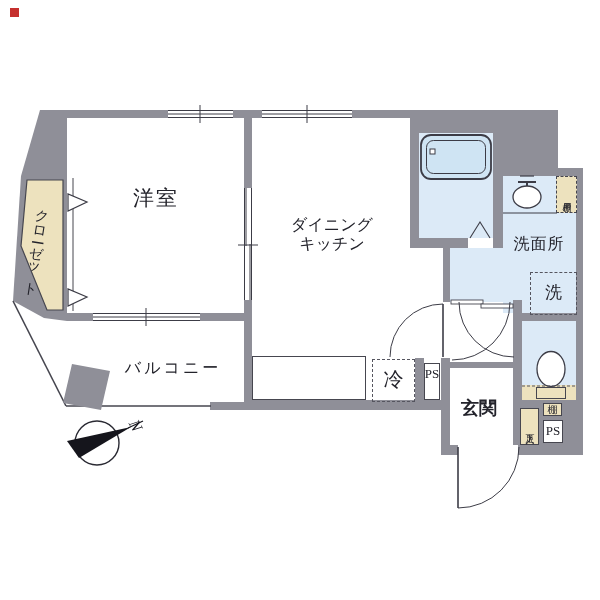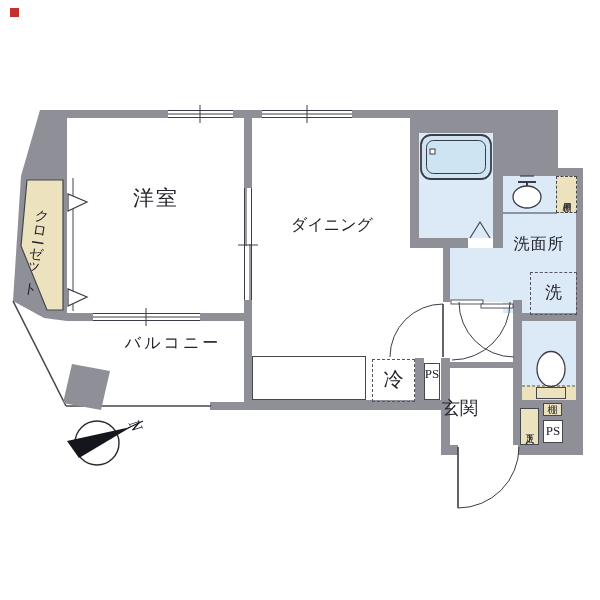--- a/index.html
+++ b/index.html
@@ -170,6 +170,7 @@
   <div class="lbl" style="left:106px;top:186px;width:100px;font-size:21px;letter-spacing:2px;">洋室</div>
 
   <div class="lbl" style="left:280px;top:216px;width:104px;font-size:16px;">ダイニング</div>
+  <div class="lbl" style="left:280px;top:235px;width:104px;font-size:16px;">キッチン</div>
 
   <div class="lbl" style="left:116px;top:334px;width:114px;font-size:16px;letter-spacing:3px;text-align:center;">バルコニー</div>
 

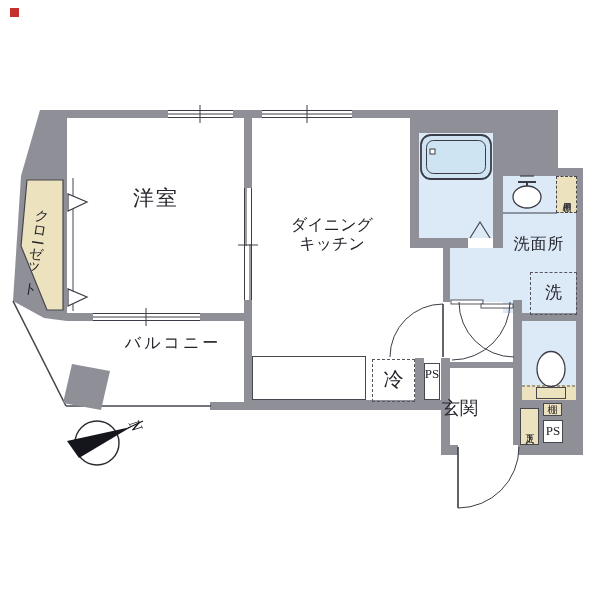--- a/index.html
+++ b/index.html
@@ -172,7 +172,7 @@
   <div class="lbl" style="left:280px;top:216px;width:104px;font-size:16px;">ダイニング</div>
   <div class="lbl" style="left:280px;top:235px;width:104px;font-size:16px;">キッチン</div>
 
-  <div class="lbl" style="left:116px;top:334px;width:114px;font-size:16px;letter-spacing:3px;text-align:center;">バルコニー</div>
+  <div class="lbl" style="left:116px;top:359px;width:114px;font-size:16px;letter-spacing:3px;text-align:center;">バルコニー</div>
 
   <div class="lbl" style="left:505px;top:235px;width:68px;font-size:16px;letter-spacing:1px;">洗面所</div>
 

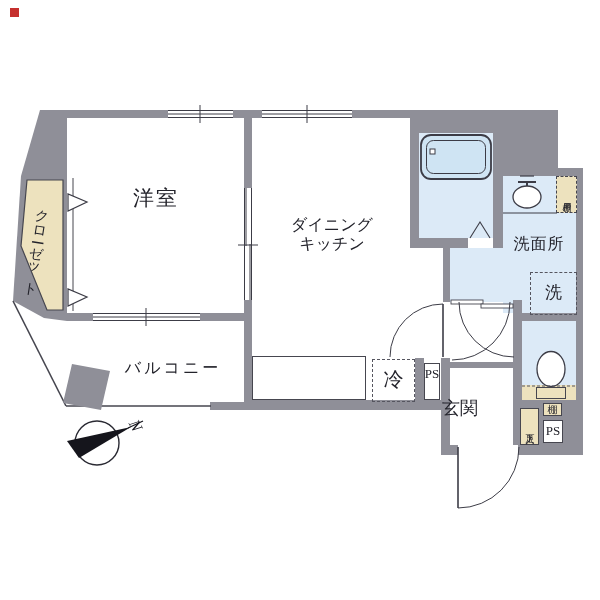--- a/index.html
+++ b/index.html
@@ -176,7 +176,7 @@
 
   <div class="lbl" style="left:505px;top:235px;width:68px;font-size:16px;letter-spacing:1px;">洗面所</div>
 
-  <div class="lbl" style="left:429px;top:398px;width:62px;font-size:18px;">玄関</div>
+  <div class="lbl" style="left:448px;top:398px;width:62px;font-size:18px;font-weight:bold;">玄関</div>
 
   <div class="lbl vtext" style="left:30px;top:181px;height:128px;font-size:14px;letter-spacing:2px;transform:rotate(9deg);">クローゼット</div>
 

